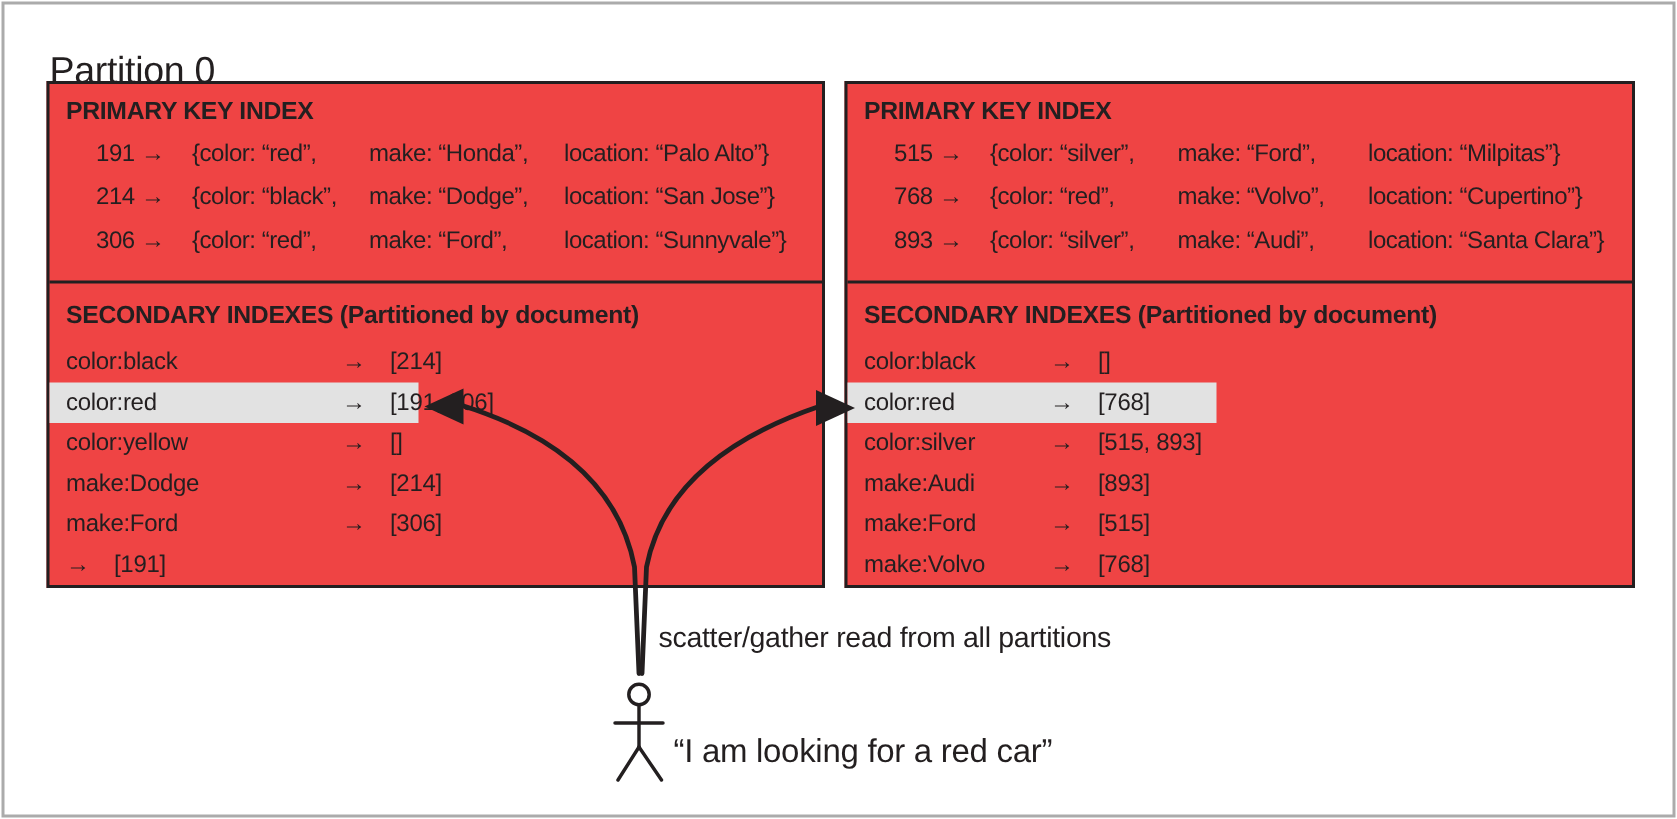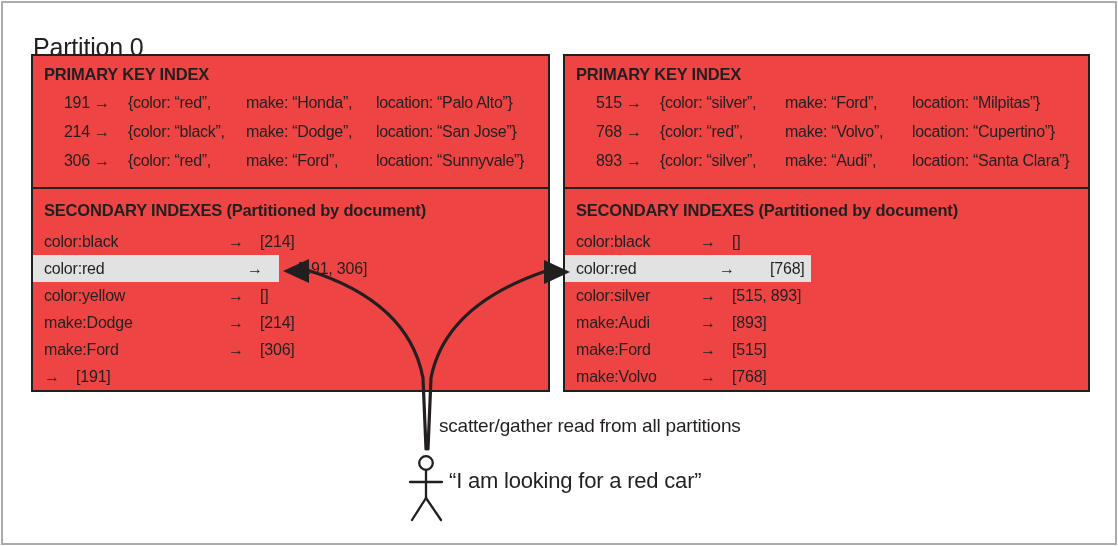--- a/index.html
+++ b/index.html
@@ -37,7 +37,7 @@
   .p0 .srow .k{width:184px;}
   .p1 .srow .k{width:124px;}
   .srow .a{width:32px;flex:none;}
-  .srow.hl{background:#e2e2e2;gap:19px;}
+  .srow.hl{background:#e2e2e2;}
   .overlay{position:absolute;left:0;top:0;z-index:5;pointer-events:none;}
   .lbl-scatter{position:absolute;left:439px;top:415px;font-size:19px;letter-spacing:-0.2px;white-space:nowrap;}
   .lbl-quote{position:absolute;left:449px;top:468px;font-size:22px;letter-spacing:-0.2px;white-space:nowrap;}

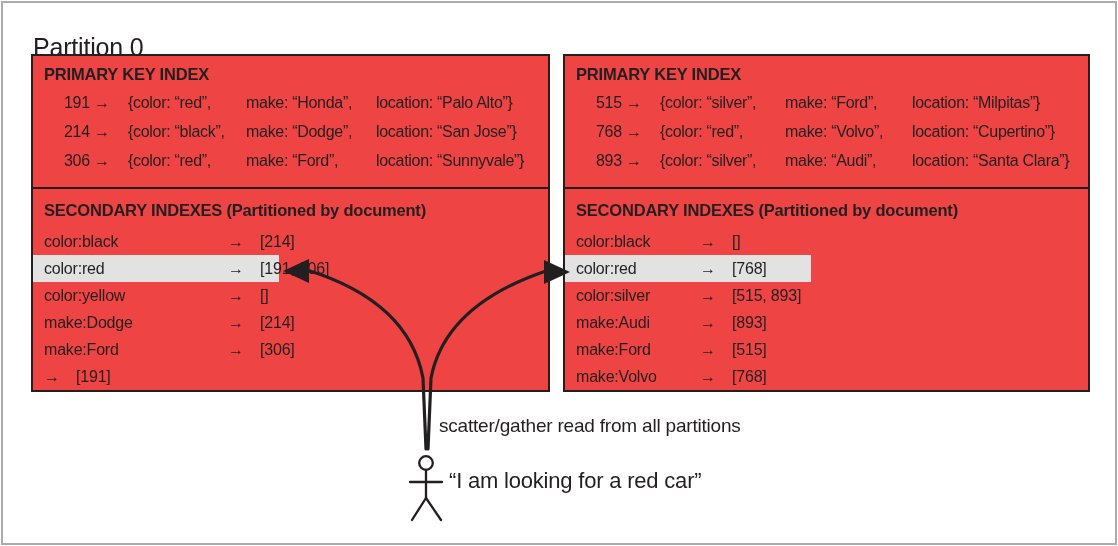--- a/index.html
+++ b/index.html
@@ -40,7 +40,7 @@
   .srow.hl{background:#e2e2e2;}
   .overlay{position:absolute;left:0;top:0;z-index:5;pointer-events:none;}
   .lbl-scatter{position:absolute;left:439px;top:415px;font-size:19px;letter-spacing:-0.2px;white-space:nowrap;}
-  .lbl-quote{position:absolute;left:449px;top:468px;font-size:22px;letter-spacing:-0.2px;white-space:nowrap;}
+  .lbl-quote{position:absolute;left:449px;top:488px;font-size:22px;letter-spacing:-0.2px;white-space:nowrap;}
 </style>
 </head>
 <body>

